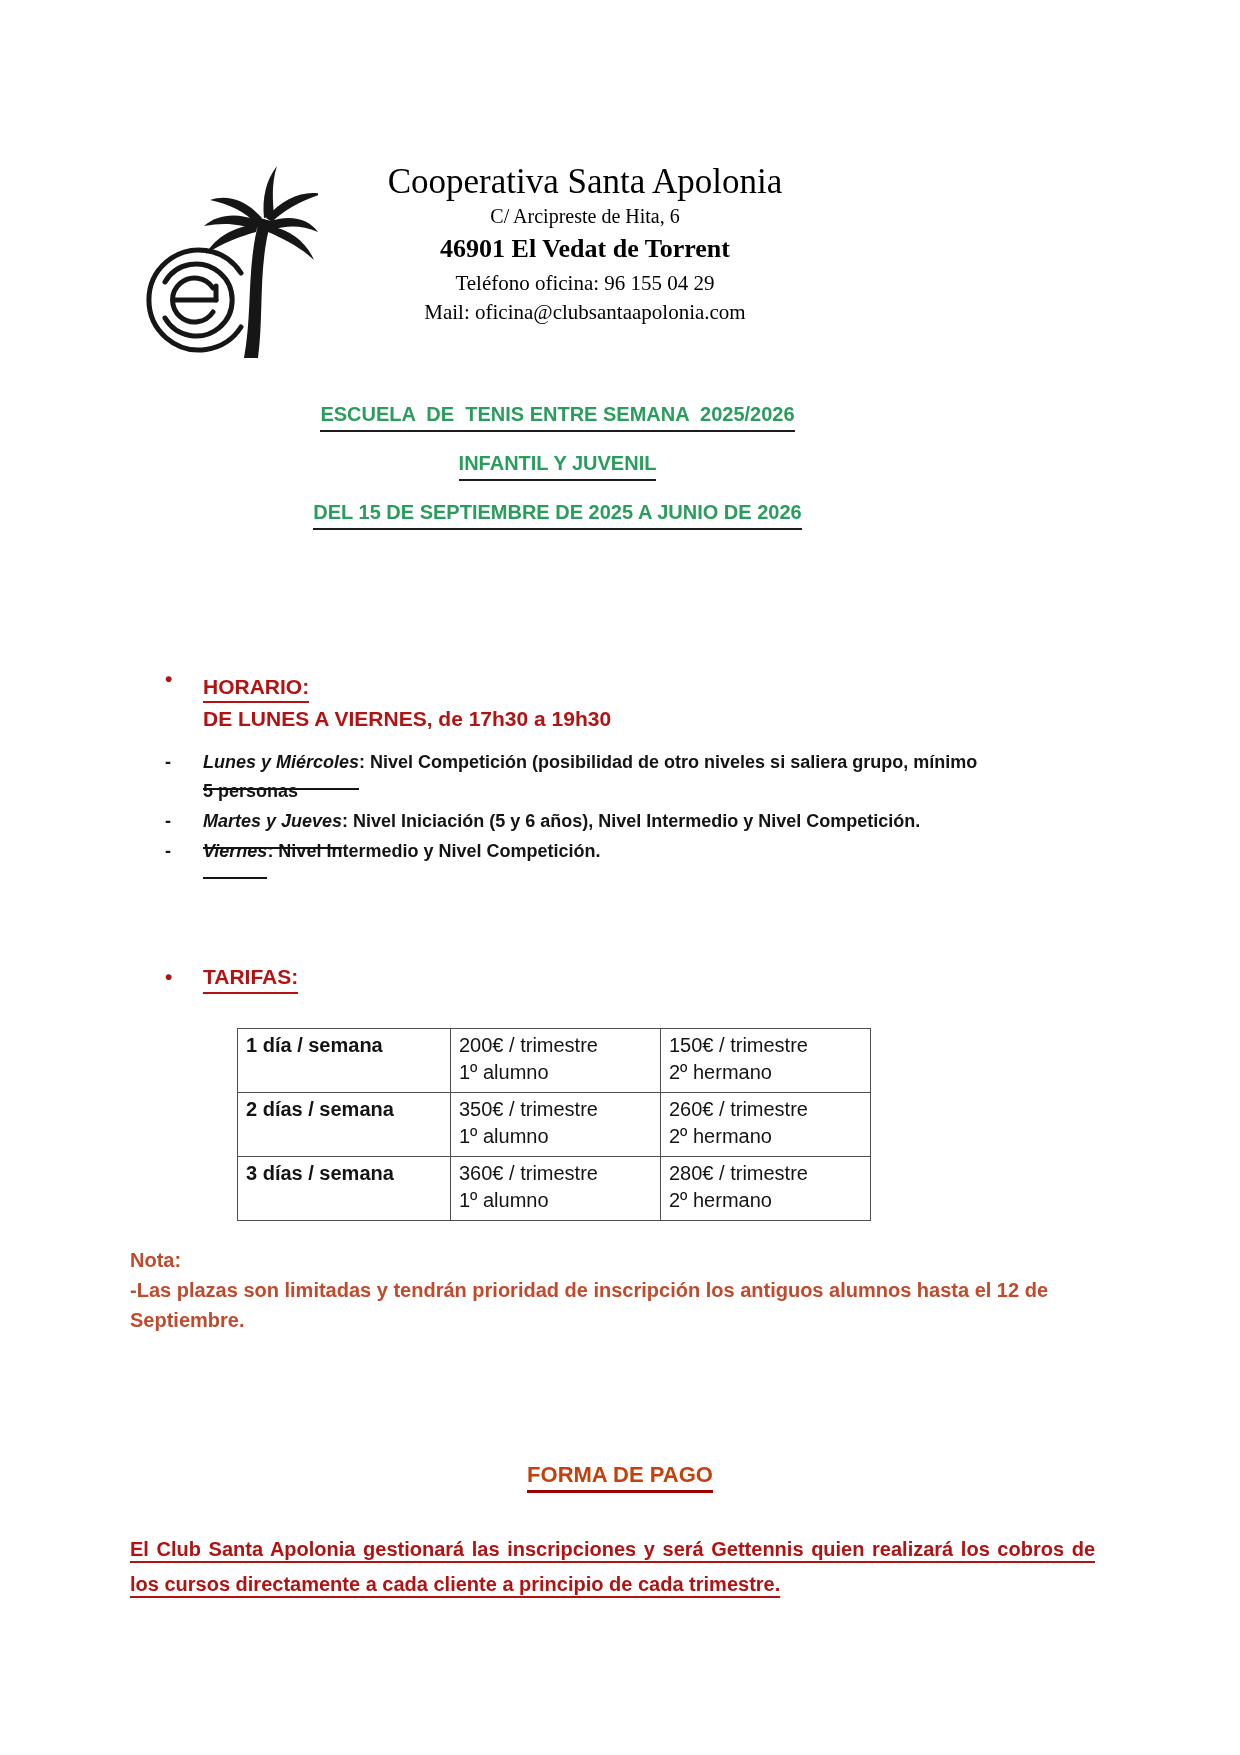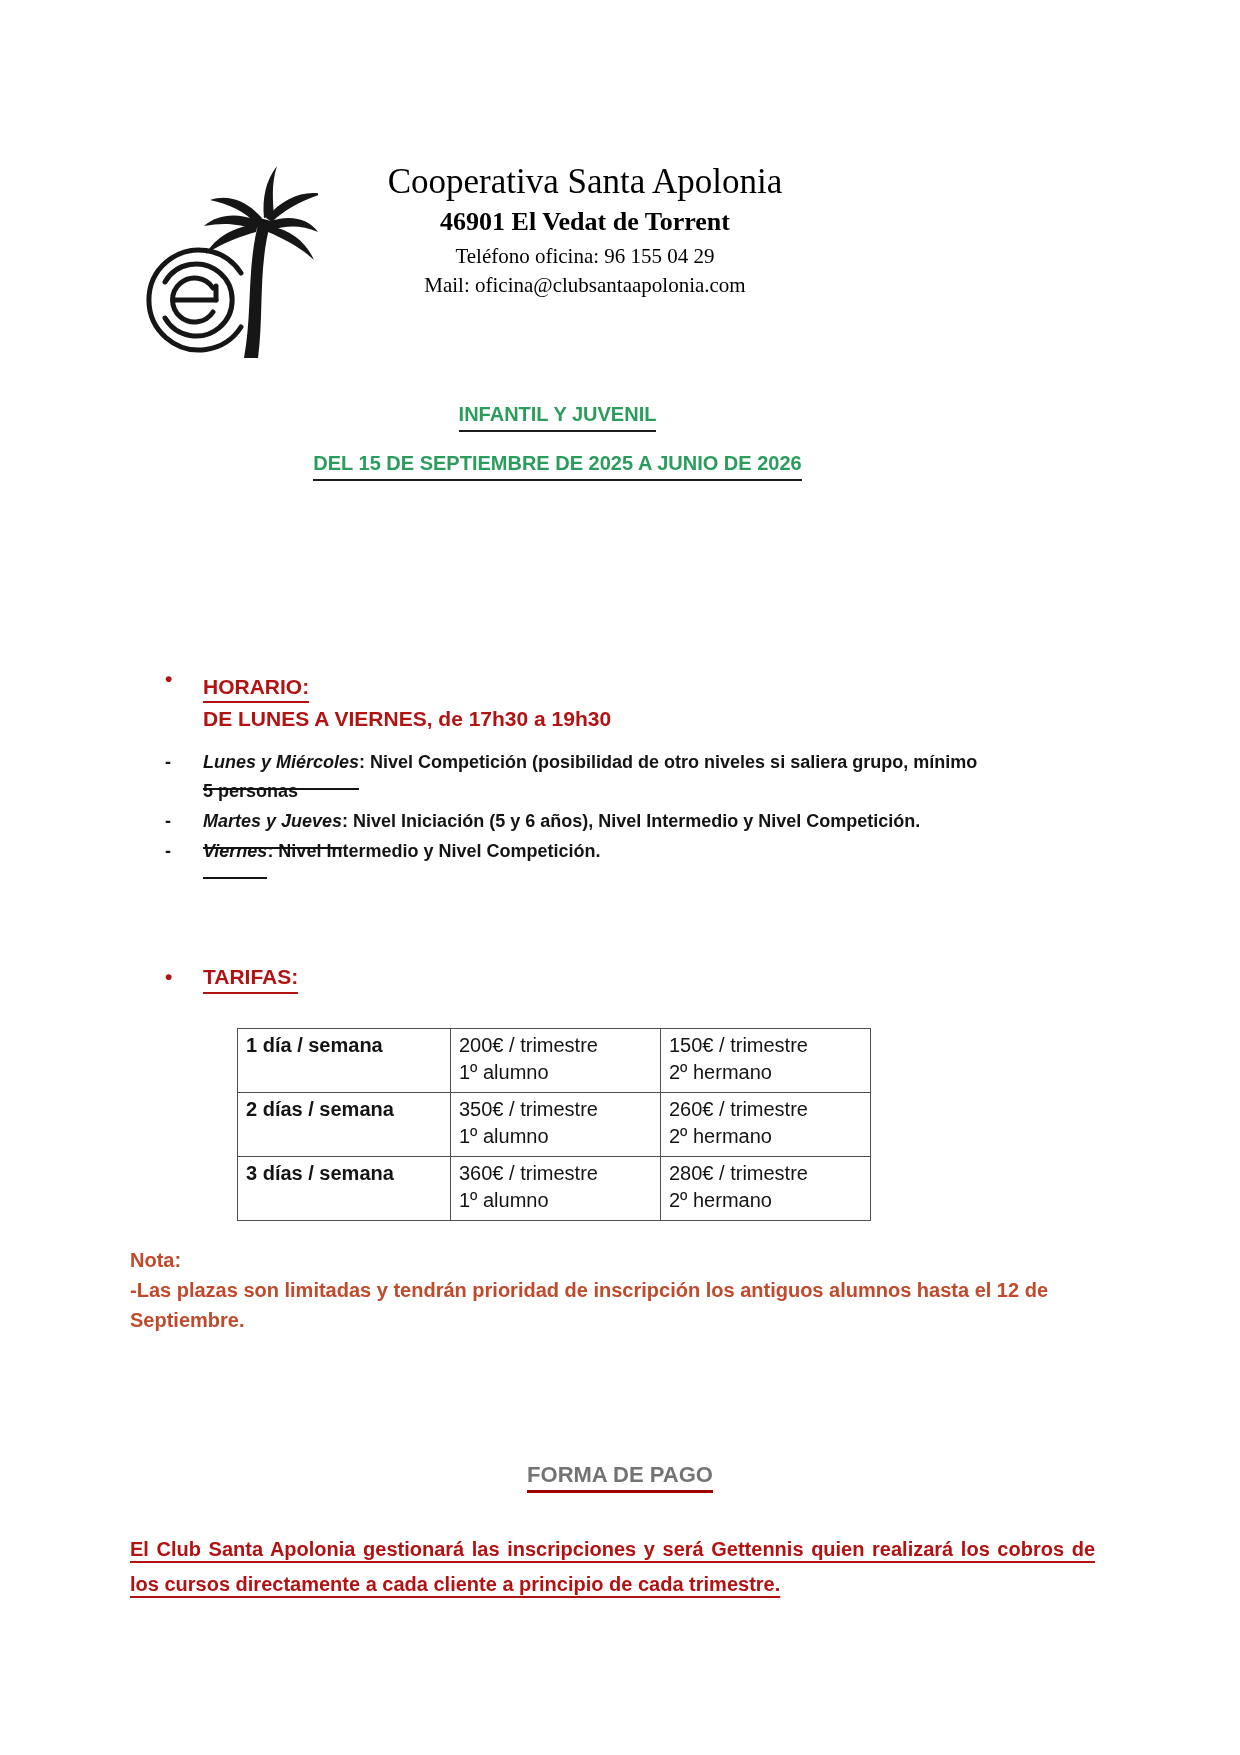--- a/index.html
+++ b/index.html
@@ -119,6 +119,7 @@
 
   <div class="header-text">
     <div class="org-name">Cooperativa Santa Apolonia</div>
+    <div class="org-addr">C/ Arcipreste de Hita, 6</div>
     <div class="org-city">46901 El Vedat de Torrent</div>
     <div class="org-phone">Teléfono oficina: 96 155 04 29</div>
     <div class="org-mail">Mail: oficina@clubsantaapolonia.com</div>

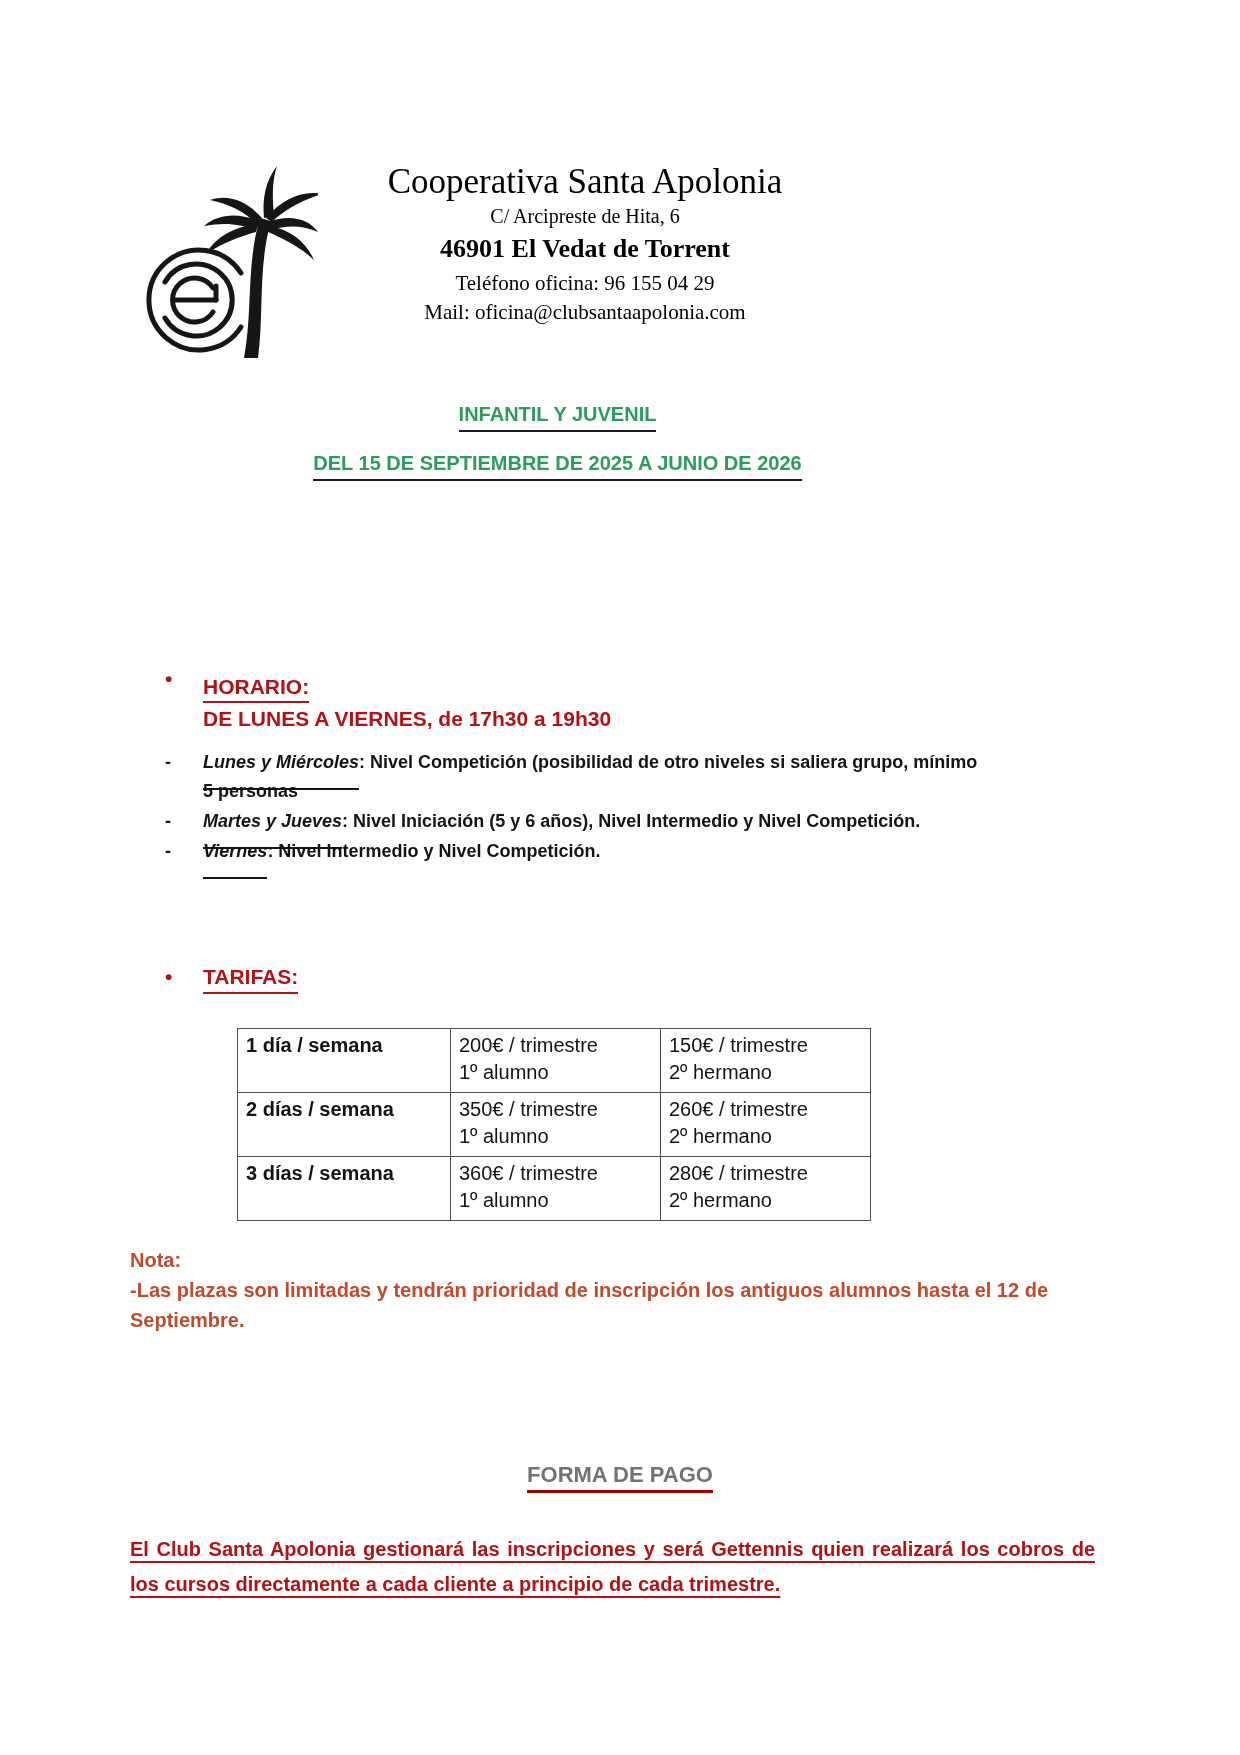--- a/index.html
+++ b/index.html
@@ -126,6 +126,7 @@
   </div>
 
   <div class="titles">
+    <div class="title-line"><span>ESCUELA  DE  TENIS ENTRE SEMANA  2025/2026</span></div>
     <div class="title-line"><span>INFANTIL Y JUVENIL</span></div>
     <div class="title-line"><span>DEL 15 DE SEPTIEMBRE DE 2025 A JUNIO DE 2026</span></div>
   </div>

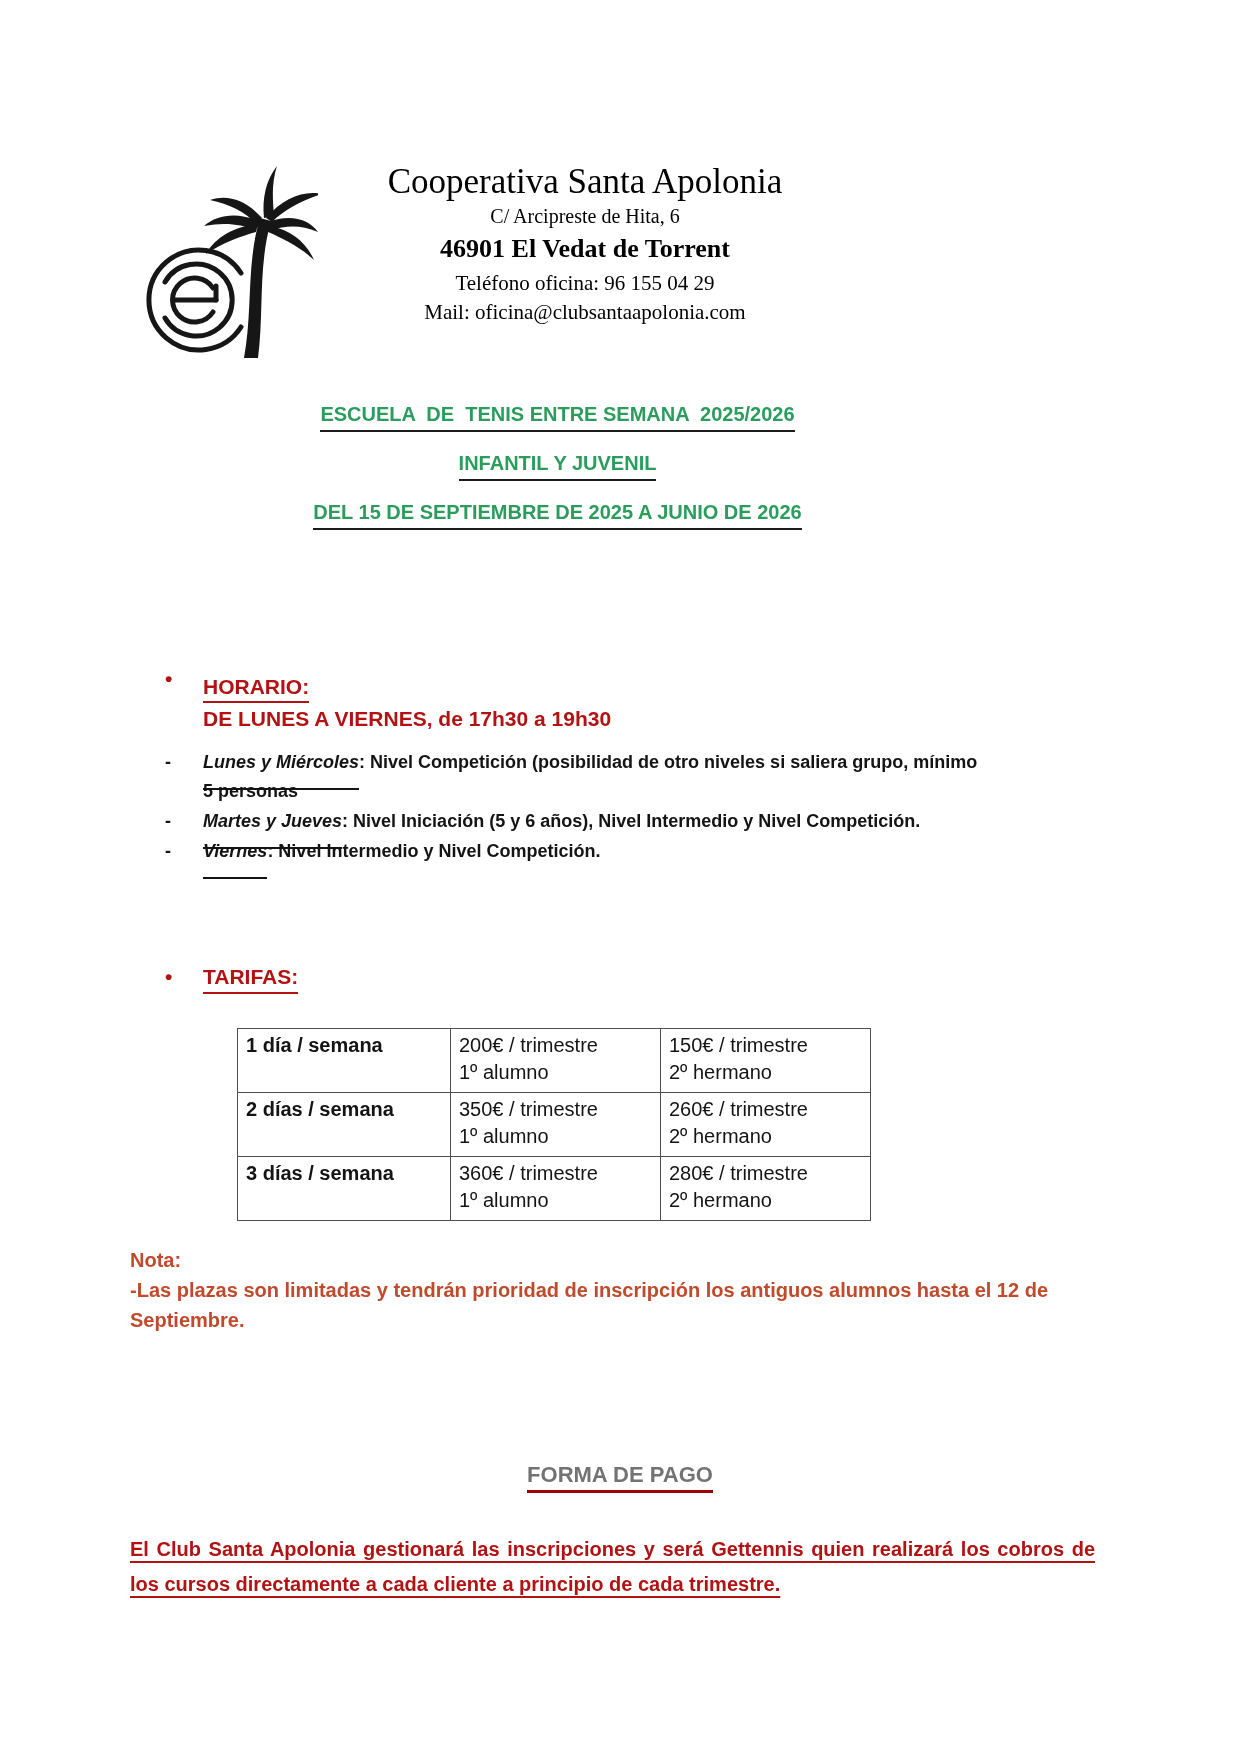--- a/index.html
+++ b/index.html
@@ -76,7 +76,7 @@
   
   .pago-heading-wrap { position:absolute; left:0; top:1462px; width:1240px; text-align:center; }
   .pago-heading {
-    display:inline-block; color:#737373; font-weight:bold; font-size:22px;
+    display:inline-block; color:#c2410c; font-weight:bold; font-size:22px;
     border-bottom:3px solid #A00000; padding-bottom:2px;
   }
   .pago-body {

